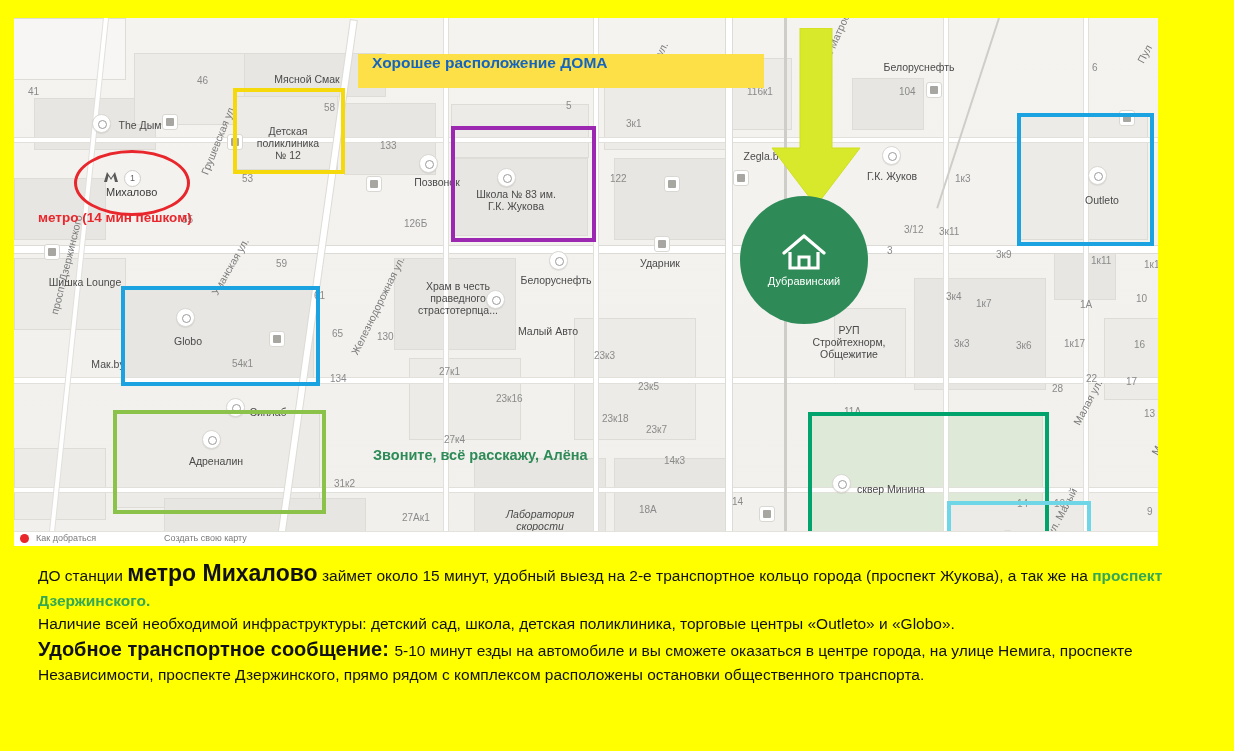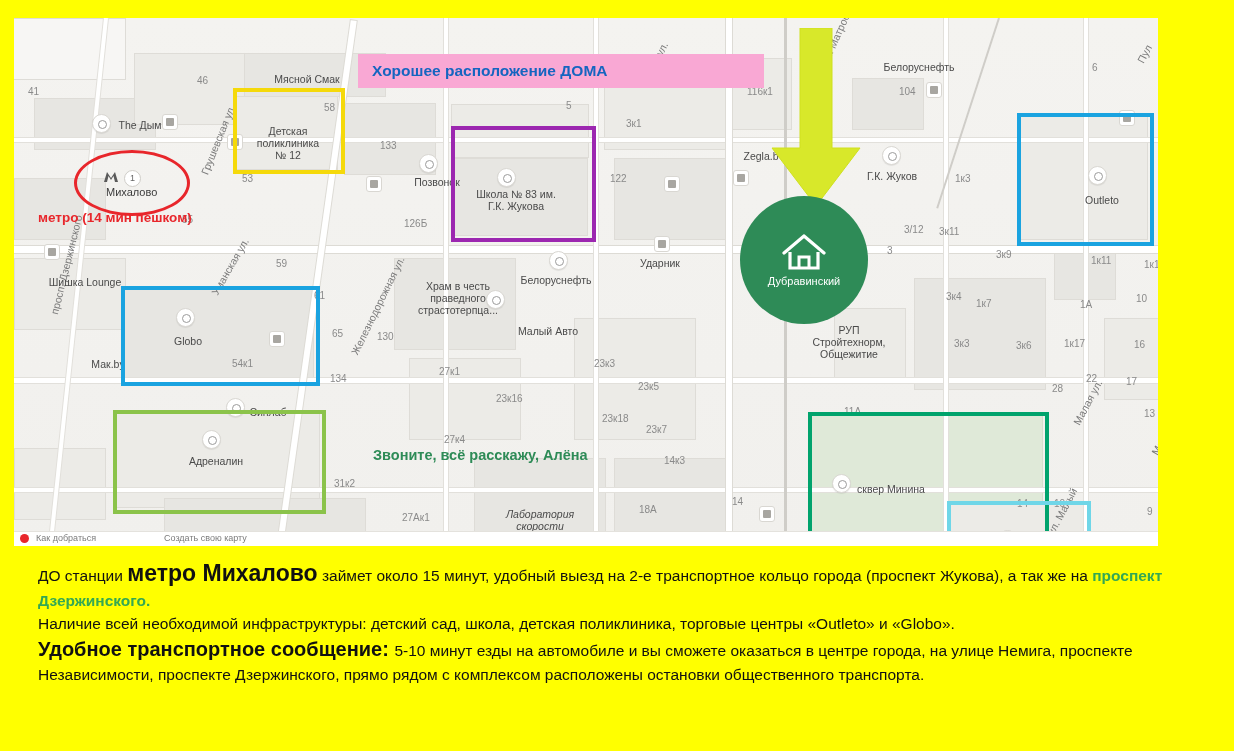--- a/index.html
+++ b/index.html
@@ -187,9 +187,9 @@
   
   .banner-white {
     position: absolute;
-    background: #f9a8d4;
+    background: #fde047;
     display: flex;
-    align-items: center;
+    align-items: flex-start;
     padding-left: 14px;
   }
   .banner-white span {

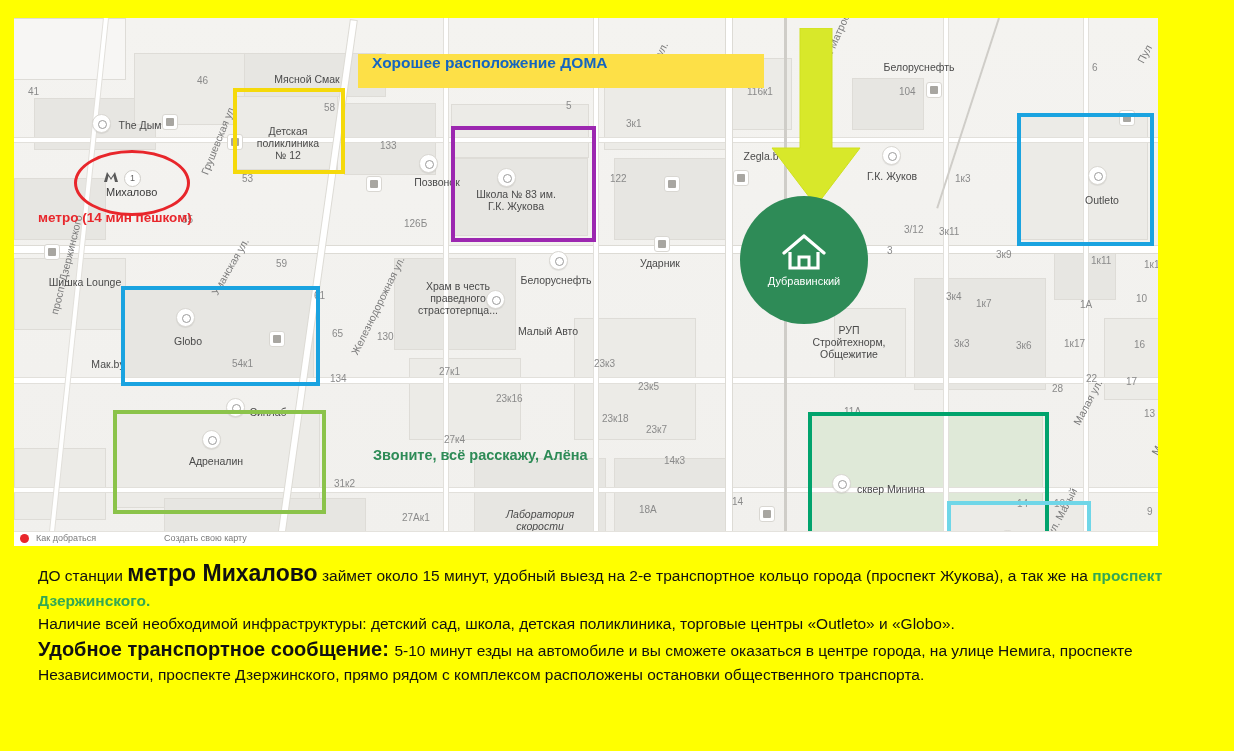--- a/index.html
+++ b/index.html
@@ -362,7 +362,7 @@
         <div class="mlbl num" style="left: 218px; top: 340px;">54к1</div>
         <div class="mlbl num" style="left: 316px; top: 355px;">134</div>
         <div class="mlbl num" style="left: 425px; top: 348px;">27к1</div>
-        <div class="mlbl num" style="left: 580px; top: 340px;">23к3</div>
+        <div class="mlbl num" style="left: 580px; top: 332px;">23к3</div>
         <div class="mlbl num" style="left: 624px; top: 363px;">23к5</div>
         <div class="mlbl num" style="left: 482px; top: 375px;">23к16</div>
         <div class="mlbl num" style="left: 588px; top: 395px;">23к18</div>

